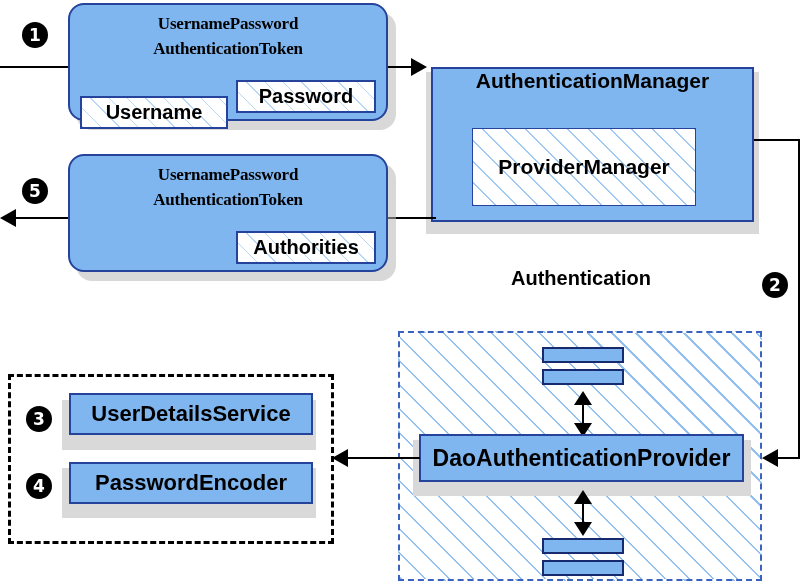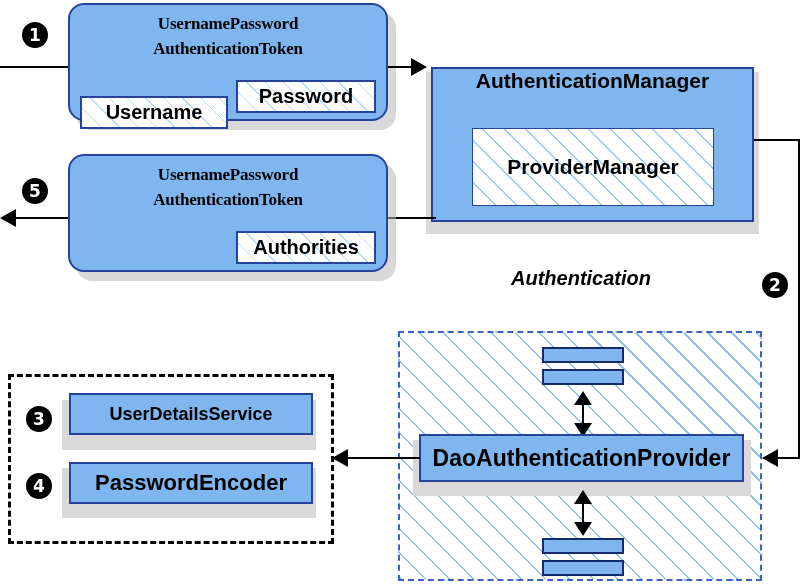--- a/index.html
+++ b/index.html
@@ -176,7 +176,7 @@
   <div class="bluebox" style="left:431px; top:67px; width:323px; height:155px; display:block;">
     <div style="text-align:center; font-size:21px; font-weight:bold; ">AuthenticationManager</div>
   </div>
-  <div class="hatchwhite" style="position:absolute; left:472px; top:128px; width:242px; height:78px; border:1px solid #26439b; box-sizing:border-box; display:flex; align-items:center; justify-content:center; font-size:21px; font-weight:bold;">ProviderManager</div>
+  <div class="hatchwhite" style="position:absolute; left:472px; top:128px; width:224px; height:78px; border:1px solid #26439b; box-sizing:border-box; display:flex; align-items:center; justify-content:center; font-size:21px; font-weight:bold;">ProviderManager</div>
 
   <div class="marker" style="left:22px; top:178px;">5</div>
   <div class="line-h" style="left:14px; top:217px; width:56px;"></div>

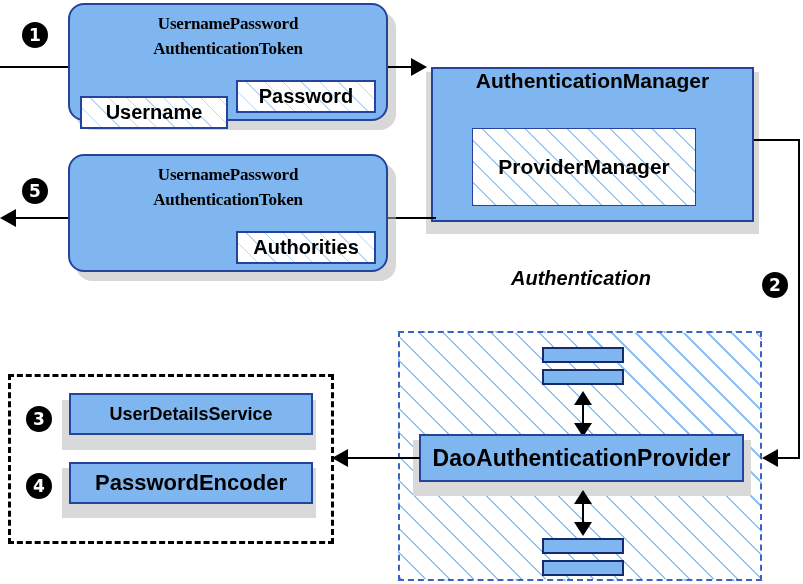--- a/index.html
+++ b/index.html
@@ -126,7 +126,6 @@
     font-size: 20px;
     line-height: 24px;
     color: #000;
-    font-style: italic;
   }
 
   .line-h { position: absolute; height: 2px; background: #000; }

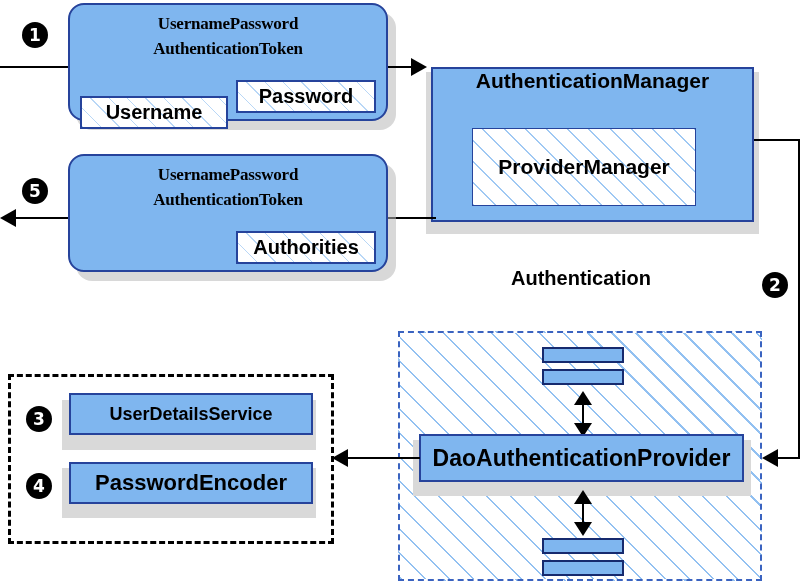--- a/index.html
+++ b/index.html
@@ -234,7 +234,7 @@
 
   <div class="shadow" style="left:70px; top:404px; width:246px; height:42px;"></div>
   <div class="shadow2" style="left:62px; top:400px; width:254px; height:50px;"></div>
-  <div class="bluebox" style="left:69px; top:393px; width:244px; height:42px; font-size:18px;">UserDetailsService</div>
+  <div class="bluebox" style="left:69px; top:393px; width:244px; height:42px; font-size:22px;">UserDetailsService</div>
 
   <div class="shadow" style="left:70px; top:472px; width:246px; height:42px;"></div>
   <div class="shadow2" style="left:62px; top:468px; width:254px; height:50px;"></div>

